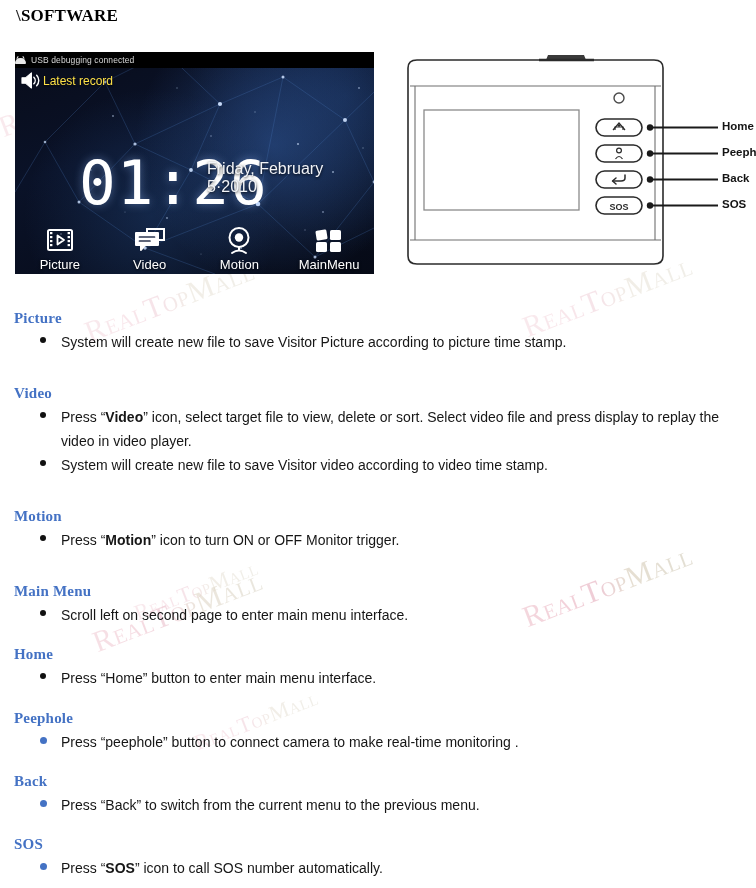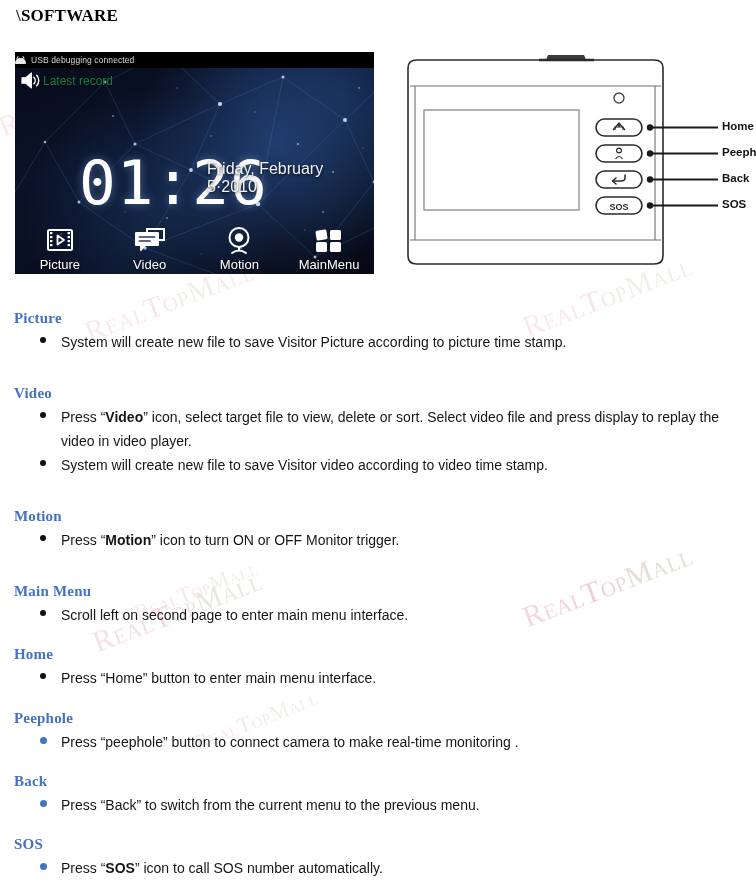--- a/index.html
+++ b/index.html
@@ -93,7 +93,7 @@
   }
   .spk { width: 21px; height: 19px; flex: none; }
   .latest-record .lr-label {
-    color: #15803d; font-size: 12px; font-weight: 500;
+    color: #fde047; font-size: 12px; font-weight: 500;
     font-family: "Liberation Sans", sans-serif;
     text-shadow: 0 1px 2px rgba(0,0,0,.8);
   }

